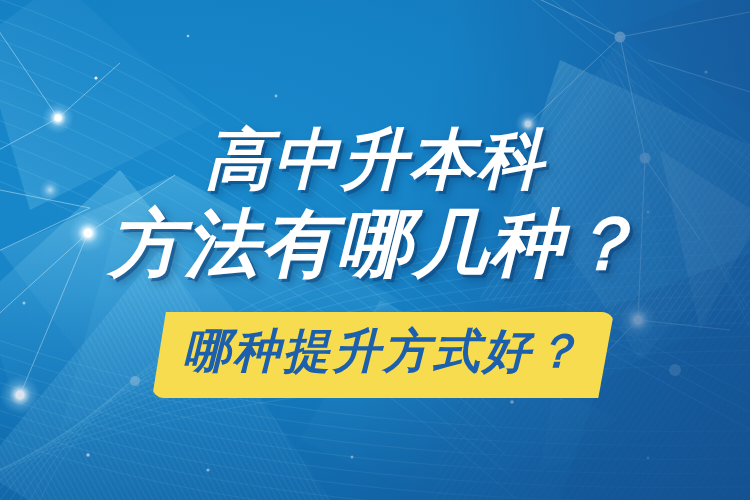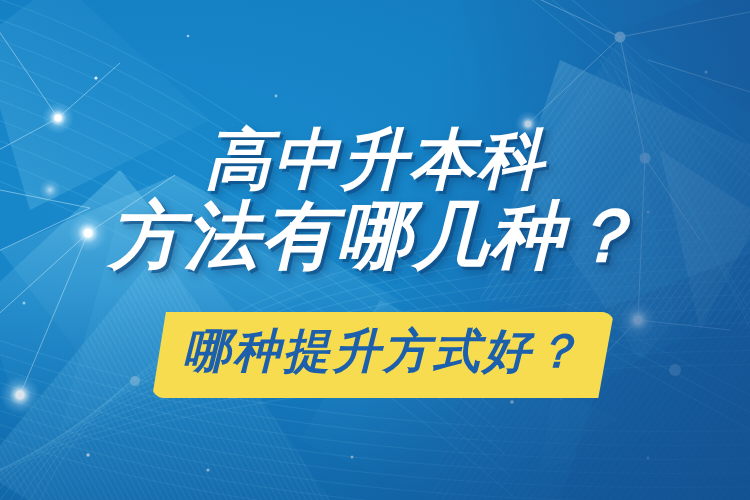--- a/index.html
+++ b/index.html
@@ -77,7 +77,7 @@
   }
 
   #headline-line-1 { font-size: 66px; }
-  #headline-line-2 { font-size: 74px; margin-top: 5px; }
+  #headline-line-2 { font-size: 74px; margin-top: 13px; }
 
   
   #ribbon {

